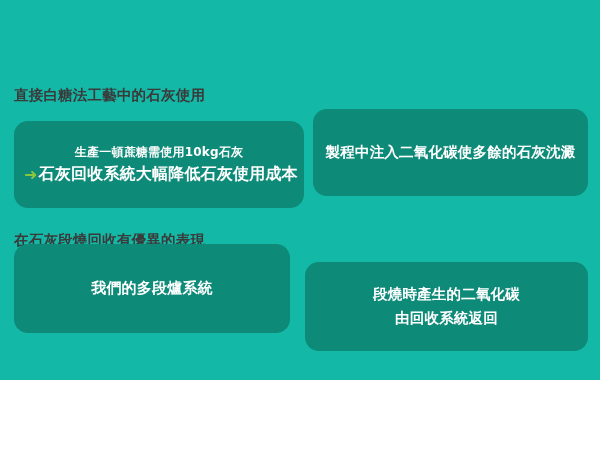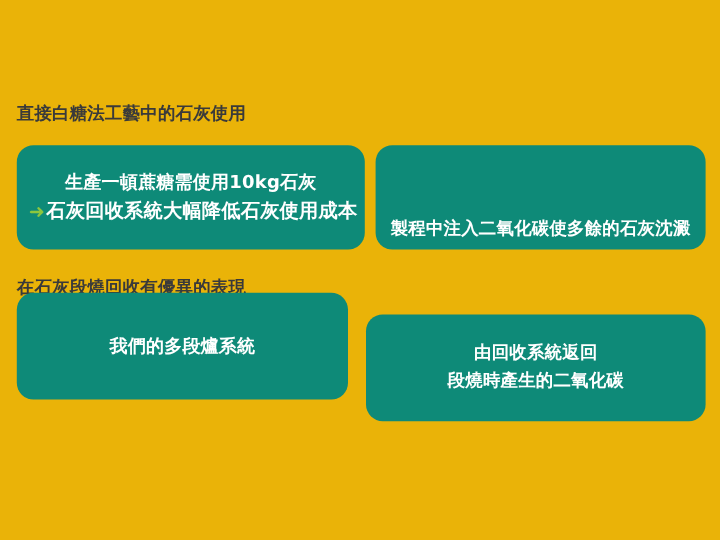--- a/index.html
+++ b/index.html
@@ -18,8 +18,8 @@
   #slide {
     position: relative;
     width: 600px;
-    height: 450px;
-    background: #eab308;
+    height: 380px;
+    background: #14b8a6;
     box-sizing: border-box;
   }
 

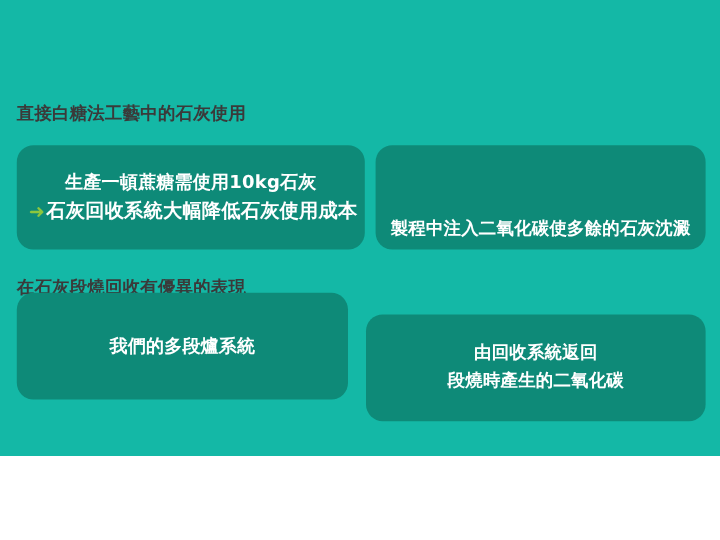--- a/index.html
+++ b/index.html
@@ -67,7 +67,7 @@
     width: 290px;
     height: 87px;
   }
-  #card-1 .line { font-size: 15px; line-height: 1.45; }
+  #card-1 .line { font-size: 12px; line-height: 1.45; }
   #card-1 .line.with-arrow { font-size: 16px; }
 
   #card-2 {

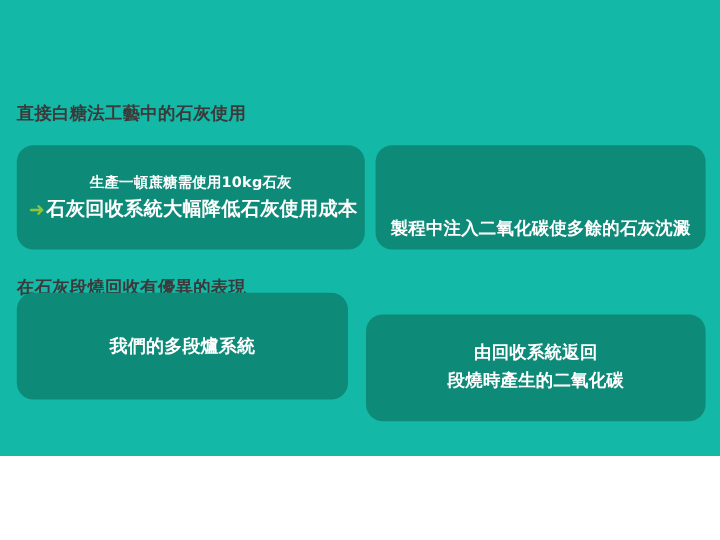--- a/index.html
+++ b/index.html
@@ -72,10 +72,9 @@
 
   #card-2 {
     left: 313px;
-    top: 121px;
+    top: 109px;
     width: 275px;
     height: 87px;
-    justify-content: flex-end;
   }
   #card-2 .line { font-size: 14.5px; line-height: 1.45; }
 

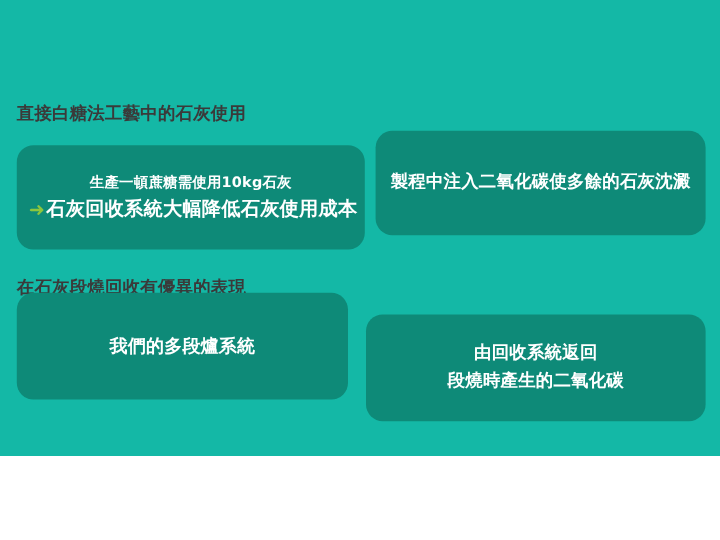--- a/index.html
+++ b/index.html
@@ -127,8 +127,8 @@
   </div>
 
   <div id="card-4" class="card">
+    <span class="line">段燒時產生的二氧化碳</span>
     <span class="line">由回收系統返回</span>
-    <span class="line">段燒時產生的二氧化碳</span>
   </div>
 
 </div>

